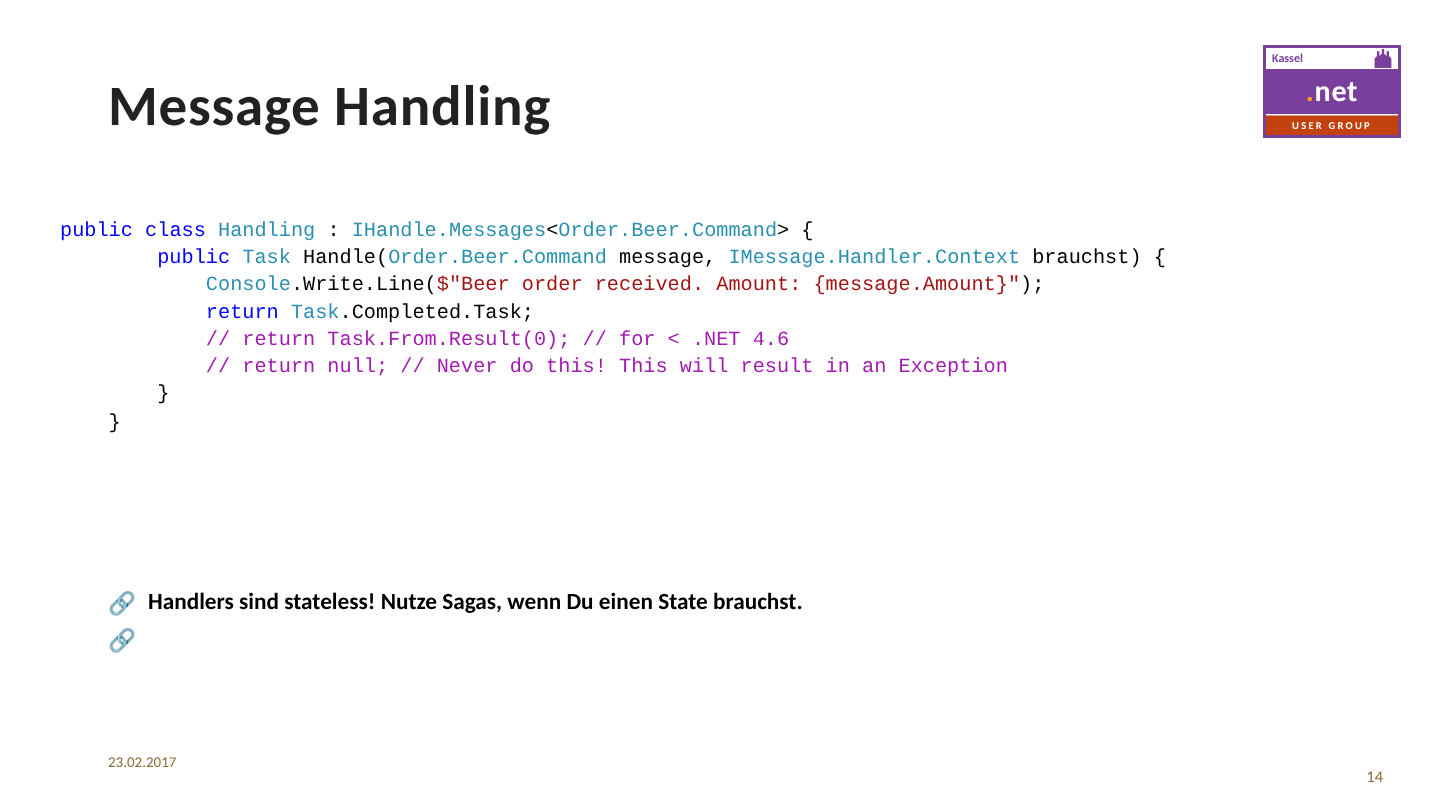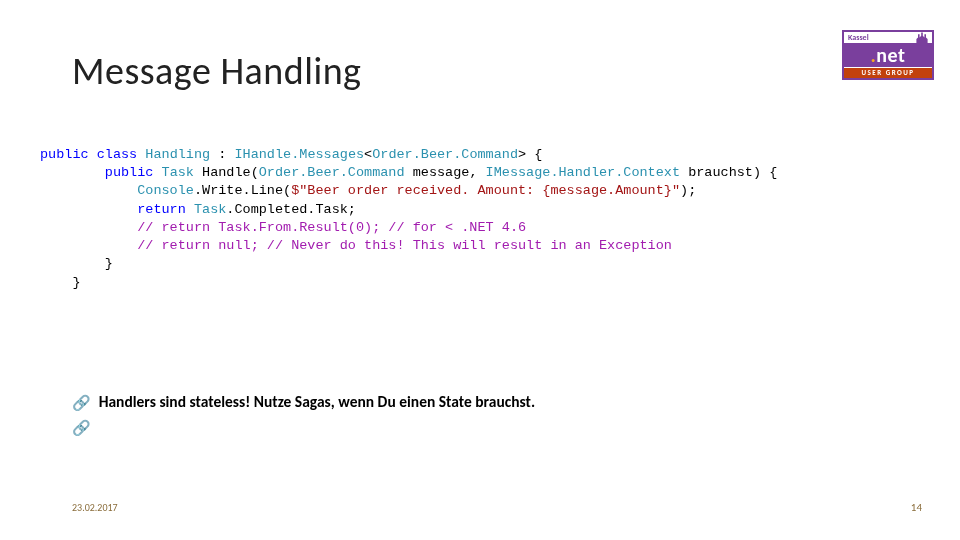--- a/index.html
+++ b/index.html
@@ -31,7 +31,7 @@
     top: 30px;
     right: 26px;
     width: 92px;
-    height: 50px;
+    height: 62px;
     border: 2px solid #7a3f9d;
     background: #fff;
     display: flex;

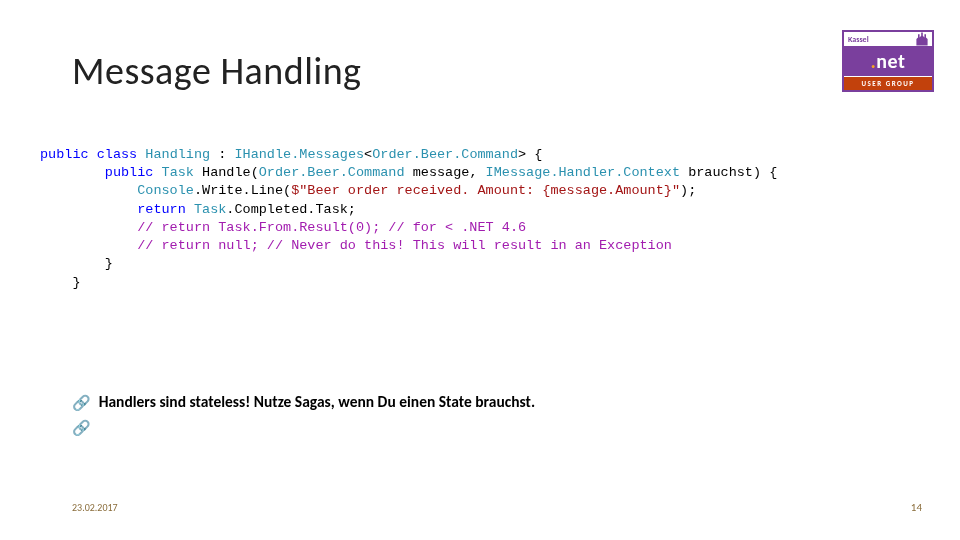--- a/index.html
+++ b/index.html
@@ -22,7 +22,7 @@
     top: 48px;
     left: 72px;
     font-size: 38px;
-    font-weight: 400;
+    font-weight: 700;
     color: #222;
     letter-spacing: 0.5px;
   }

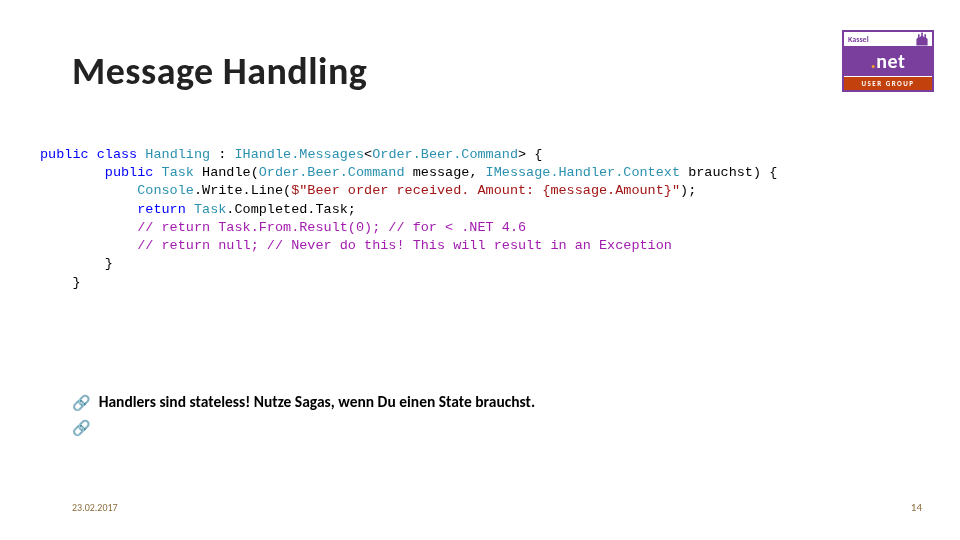--- a/index.html
+++ b/index.html
@@ -128,7 +128,7 @@
   }
   .footer-page {
     position: absolute;
-    bottom: 26px;
+    bottom: 16px;
     right: 38px;
     font-size: 11px;
     color: #8a6d3b;

